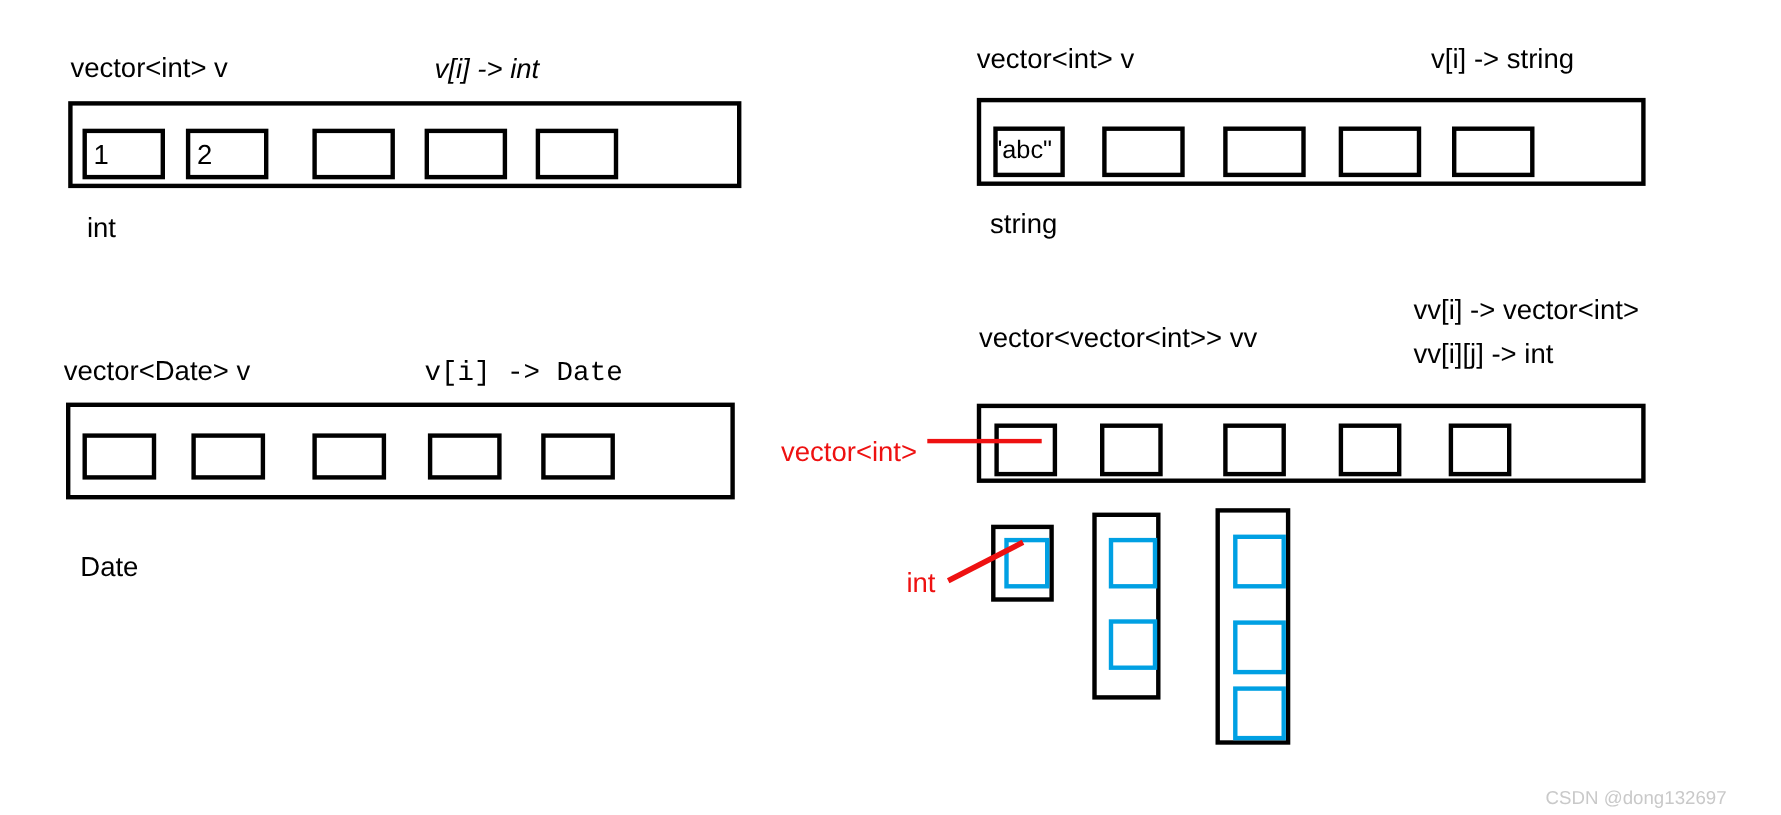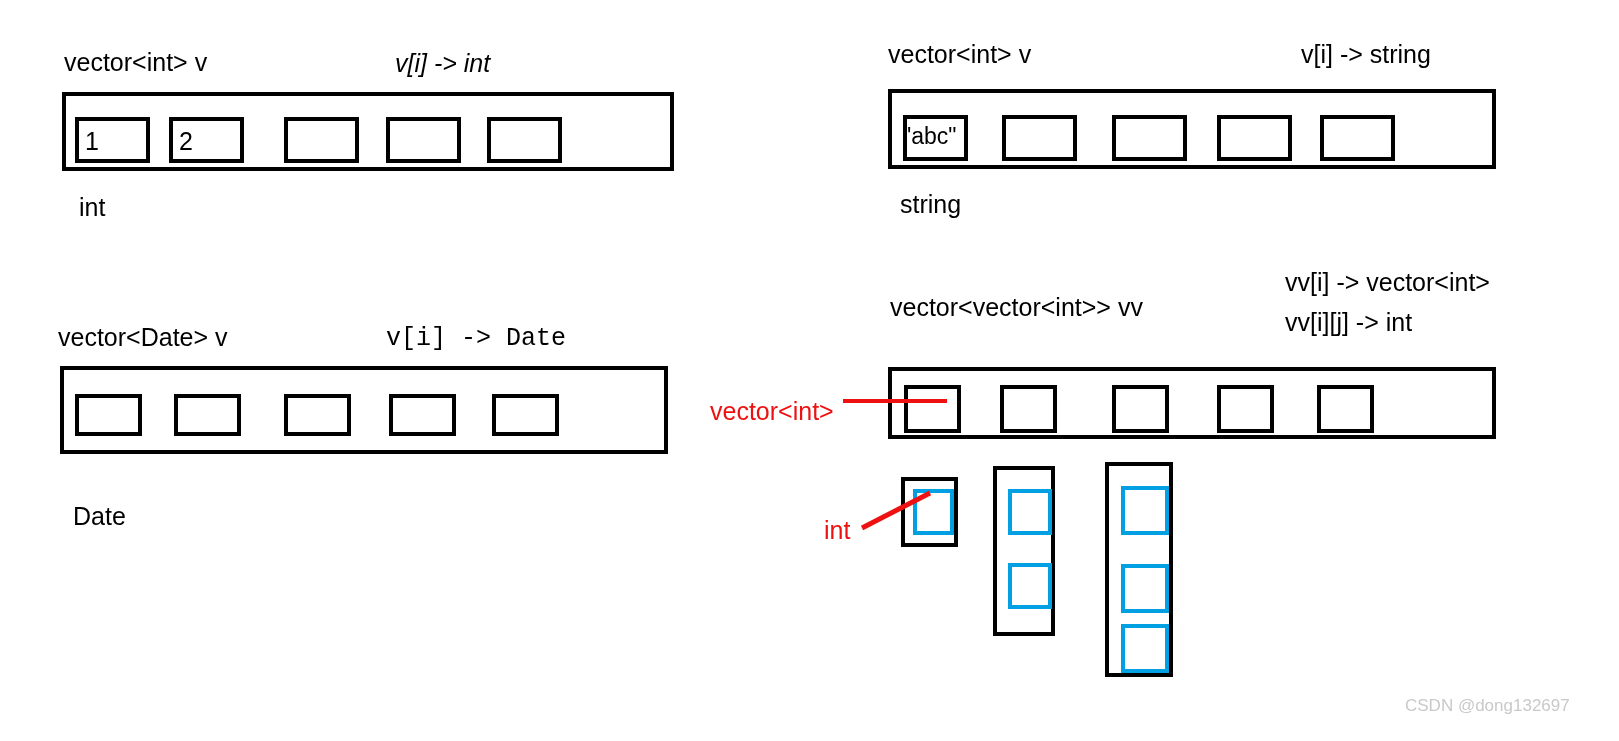--- a/index.html
+++ b/index.html
@@ -80,6 +80,7 @@
     color: #c9c9c9;
     white-space: nowrap;
     line-height: 1;
+    margin-top: 20px;
   }
 </style>
 </head>

